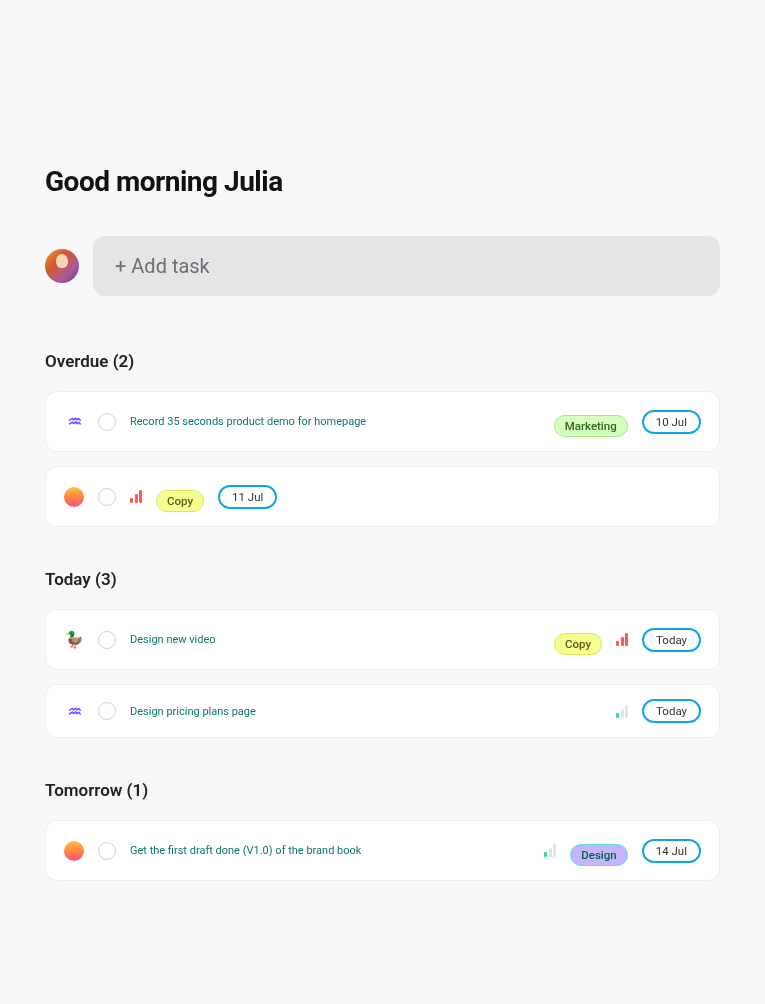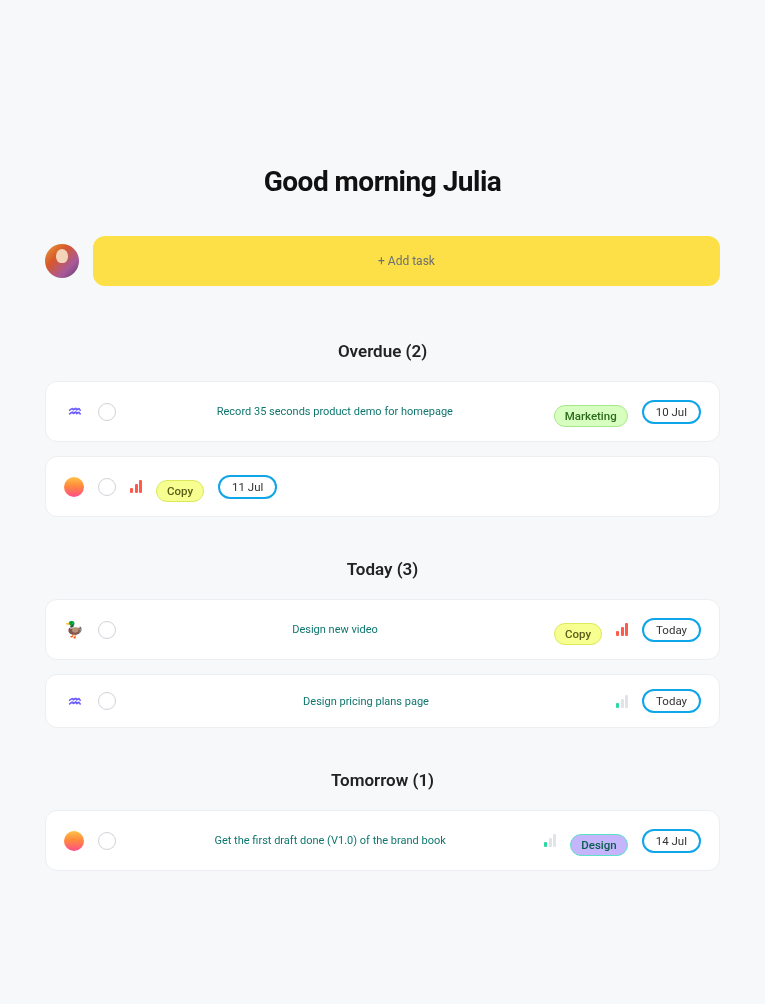--- a/index.html
+++ b/index.html
@@ -2,7 +2,7 @@
 <html><head>
   <meta charset="utf-8">
   <style>
-    * { box-sizing: border-box; margin: 0; padding: 0; text-align: center; }
+    * { box-sizing: border-box; margin: 0; padding: 0; }
     body {
       font-family: -apple-system, BlinkMacSystemFont, "Segoe UI", Roboto, sans-serif;
       background: #f7f8fa;

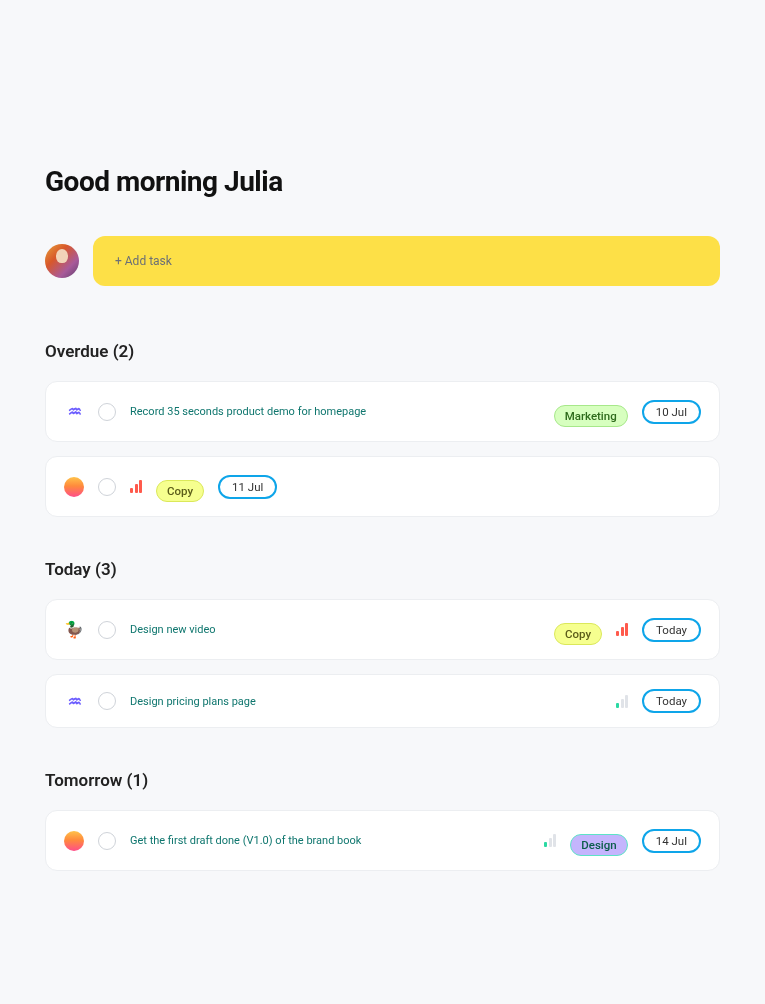--- a/index.html
+++ b/index.html
@@ -41,10 +41,10 @@
     }
     .add-input {
       flex: 1;
-      background: #fde047;
+      background: #e5e5e5;
       border-radius: 12px;
       padding: 18px 22px;
-      font-size: 12px;
+      font-size: 20px;
       color: #6b6f76;
     }
     .section-title {

